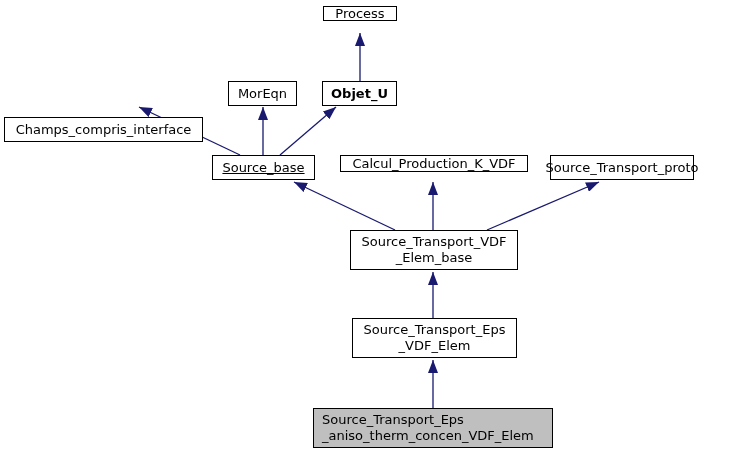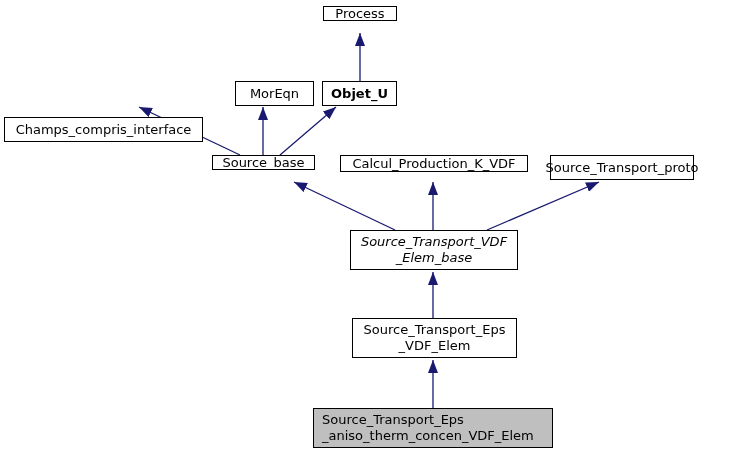--- a/index.html
+++ b/index.html
@@ -70,7 +70,7 @@
     <span>Champs_compris_interface</span>
   </div>
 
-  <div class="node" style="left:228px; top:81px;  width:79px;  height:25px;margin-left:7px;">
+  <div class="node" style="left:228px; top:81px;  width:69px;  height:25px;">
     <span>MorEqn</span>
   </div>
 

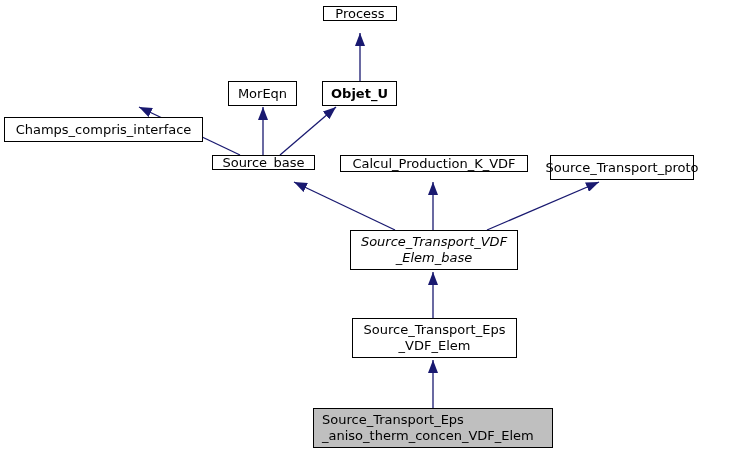--- a/index.html
+++ b/index.html
@@ -78,7 +78,7 @@
     <span>Objet_U</span>
   </div>
 
-  <div class="node" style="left:212px; top:155px; width:103px; height:15px;">
+  <div class="node" style="left:212px; top:155px; width:103px; height:25px;text-decoration:underline;">
     <span>Source_base</span>
   </div>
 

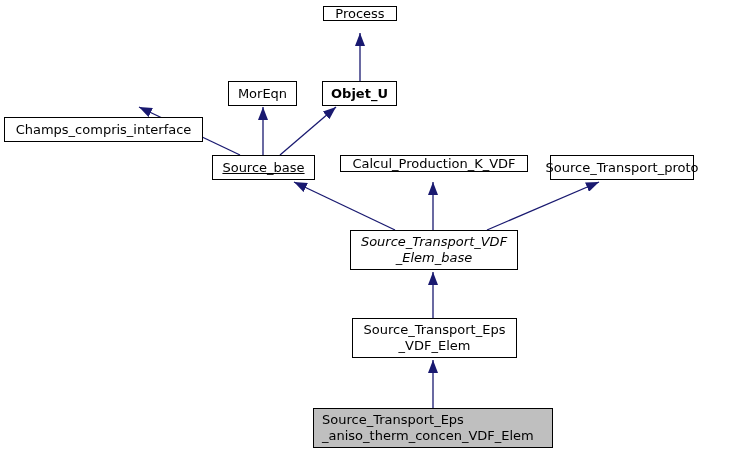--- a/index.html
+++ b/index.html
@@ -90,7 +90,7 @@
     <span>Source_Transport_proto</span>
   </div>
 
-  <div class="node" style="left:350px; top:230px; width:168px; height:40px;font-style:italic;">
+  <div class="node" style="left:350px; top:230px; width:168px; height:40px;">
     <span>Source_Transport_VDF
 _Elem_base</span>
   </div>

